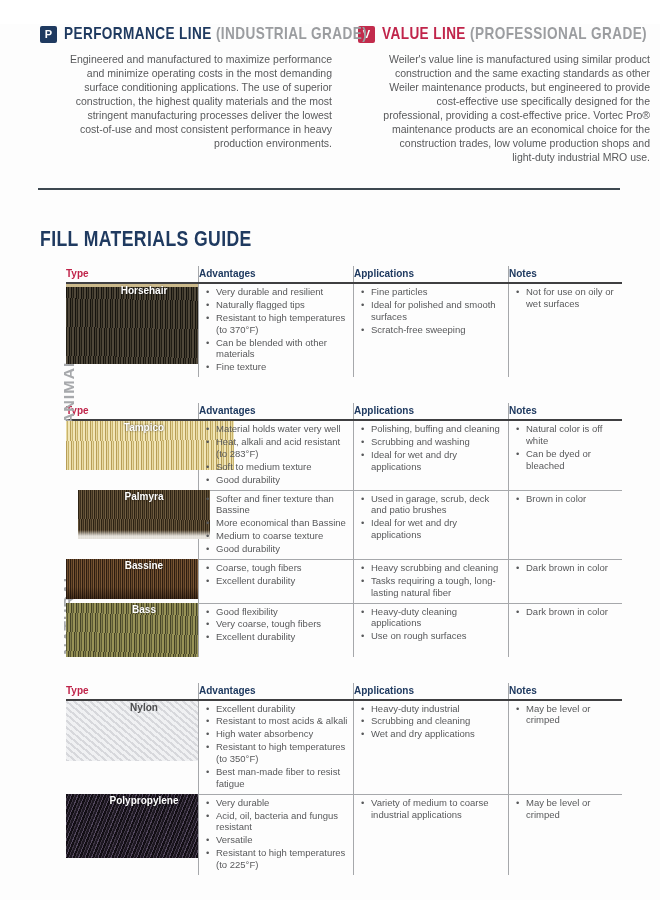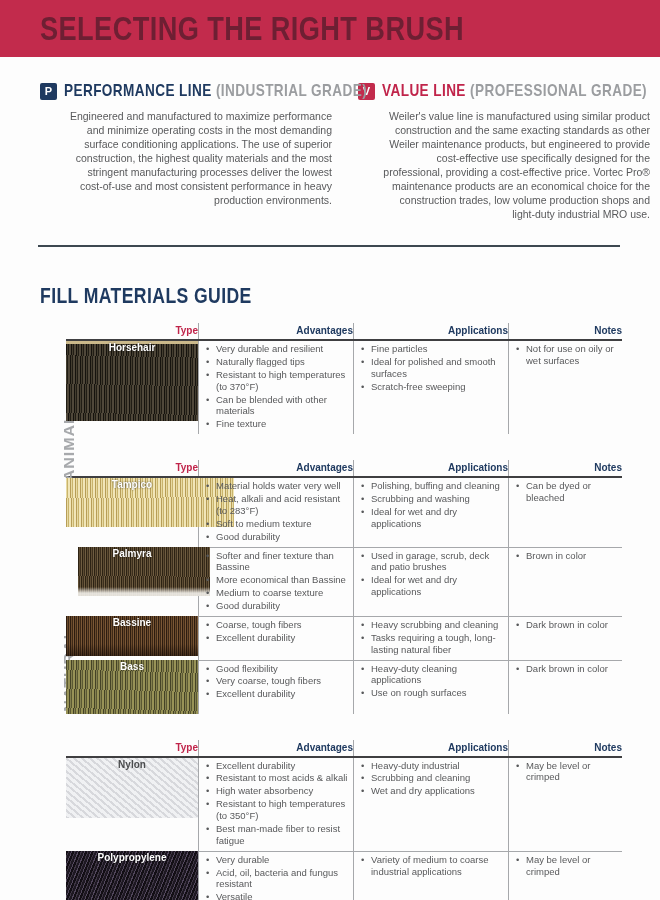--- a/index.html
+++ b/index.html
@@ -67,9 +67,6 @@
 
 <div class="page">
 
-  <div class="banner">
-    <span class="cond banner-title">SELECTING THE RIGHT BRUSH</span>
-  </div>
 
   <div class="intro-cols">
     <div class="intro-col">

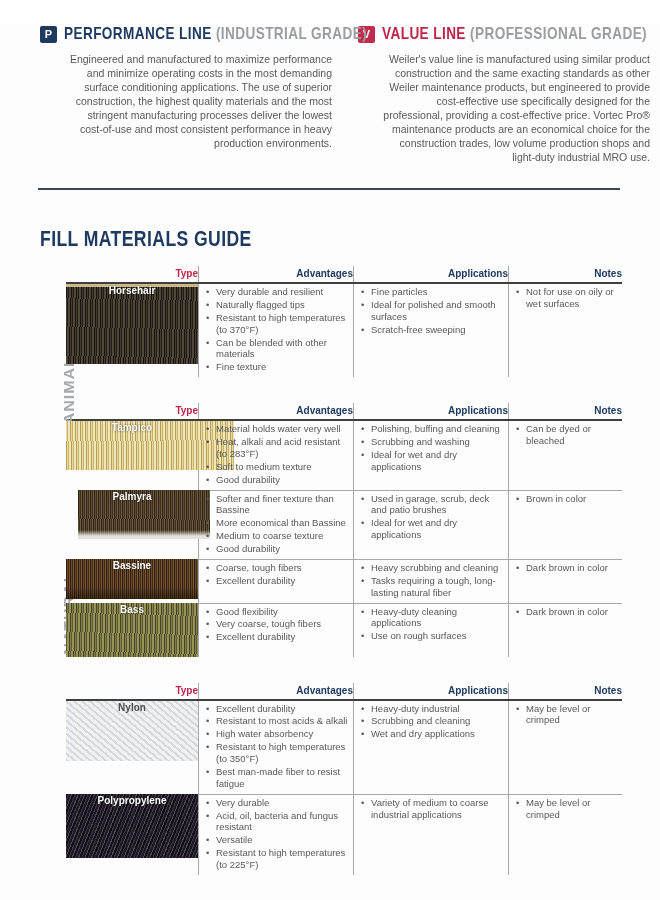--- a/index.html
+++ b/index.html
@@ -39,7 +39,7 @@
   .side-label{position:absolute;top:50%;left:50%;transform:translate(-50%,-50%) scaleX(0.88);writing-mode:vertical-rl;text-orientation:mixed;rotate:180deg;color:#a7a9ac;font-weight:bold;font-size:16px;letter-spacing:1px;white-space:nowrap;}
   .tbl{width:556px;flex:0 0 auto;}
   .hdr-row{display:grid;grid-template-columns:132px 155px 155px 114px;border-bottom:2px solid #3f3f41;}
-  .hdr-cell{font-size:10px;font-weight:bold;text-align:right;padding:2px 0 3px;color:#1f3a60;}
+  .hdr-cell{font-size:10px;font-weight:bold;text-align:left;padding:2px 0 3px;color:#1f3a60;}
   .hdr-cell.first{color:#c0244a;}
   .hdr-cell:not(.first){border-left:1px solid #a6a8ab;}
   .grow{display:grid;grid-template-columns:132px 155px 155px 114px;}

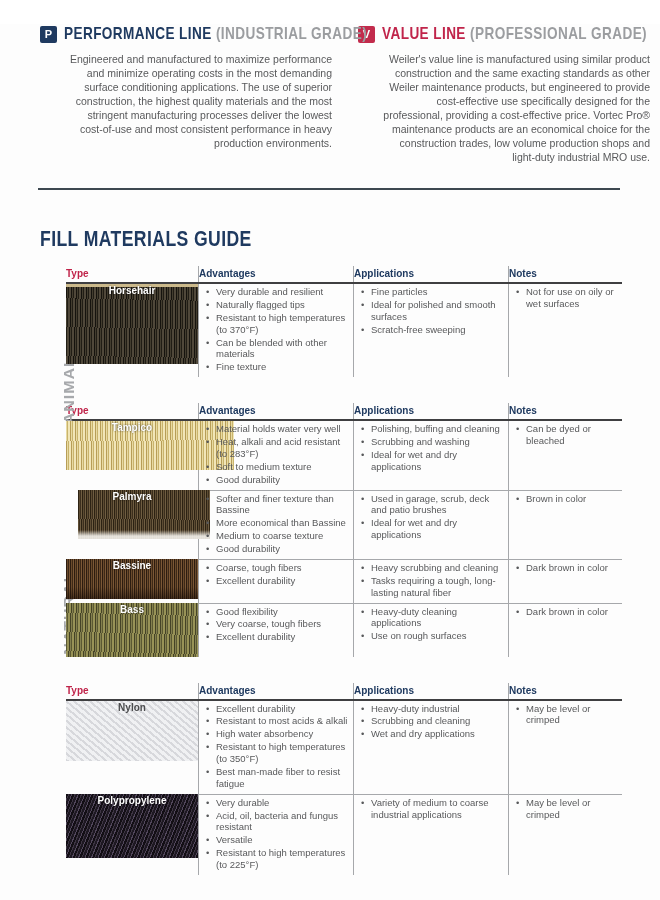--- a/index.html
+++ b/index.html
@@ -49,7 +49,7 @@
   ul.blist{list-style:none;margin:0;padding:0;font-size:9.5px;line-height:1.25;color:#58595b;}
   ul.blist li{position:relative;padding-left:10px;margin:0 0 1px 0;}
   ul.blist li::before{content:"\2022";position:absolute;left:0;top:0;}
-  .tl{position:absolute;top:1px;left:0;width:100%;text-align:center;font-size:10px;font-weight:bold;color:#fff;text-shadow:0 0 2px rgba(0,0,0,0.65);}
+  .tl{position:absolute;top:1px;left:12px;width:100%;text-align:center;font-size:10px;font-weight:bold;color:#fff;text-shadow:0 0 2px rgba(0,0,0,0.65);}
 
   
   .sw{width:132px;}

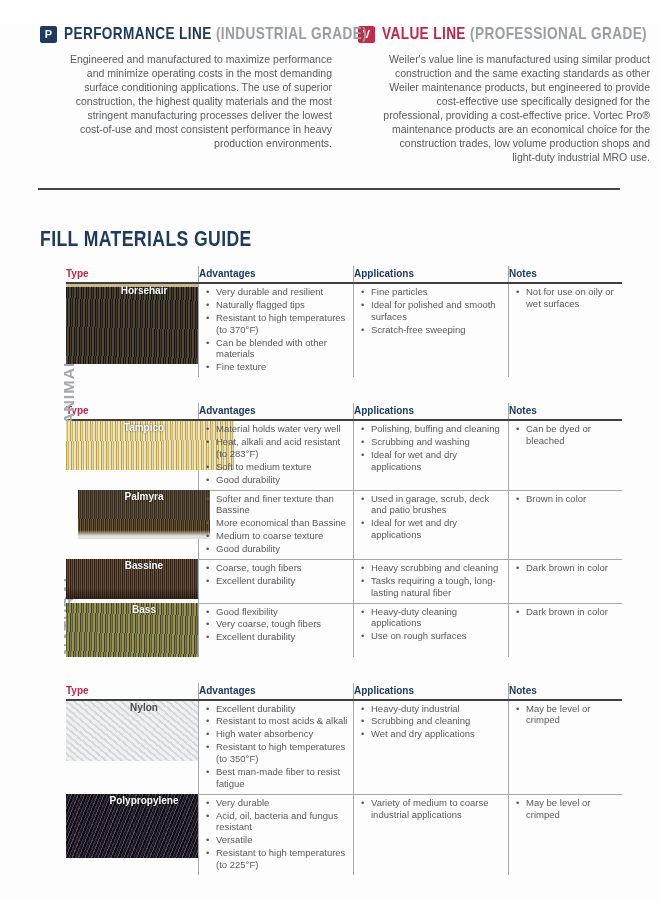--- a/index.html
+++ b/index.html
@@ -167,6 +167,7 @@
             </div>
             <div class="cell-text">
               <ul class="blist">
+                <li>Natural color is off white</li>
                 <li>Can be dyed or bleached</li>
               </ul>
             </div>

